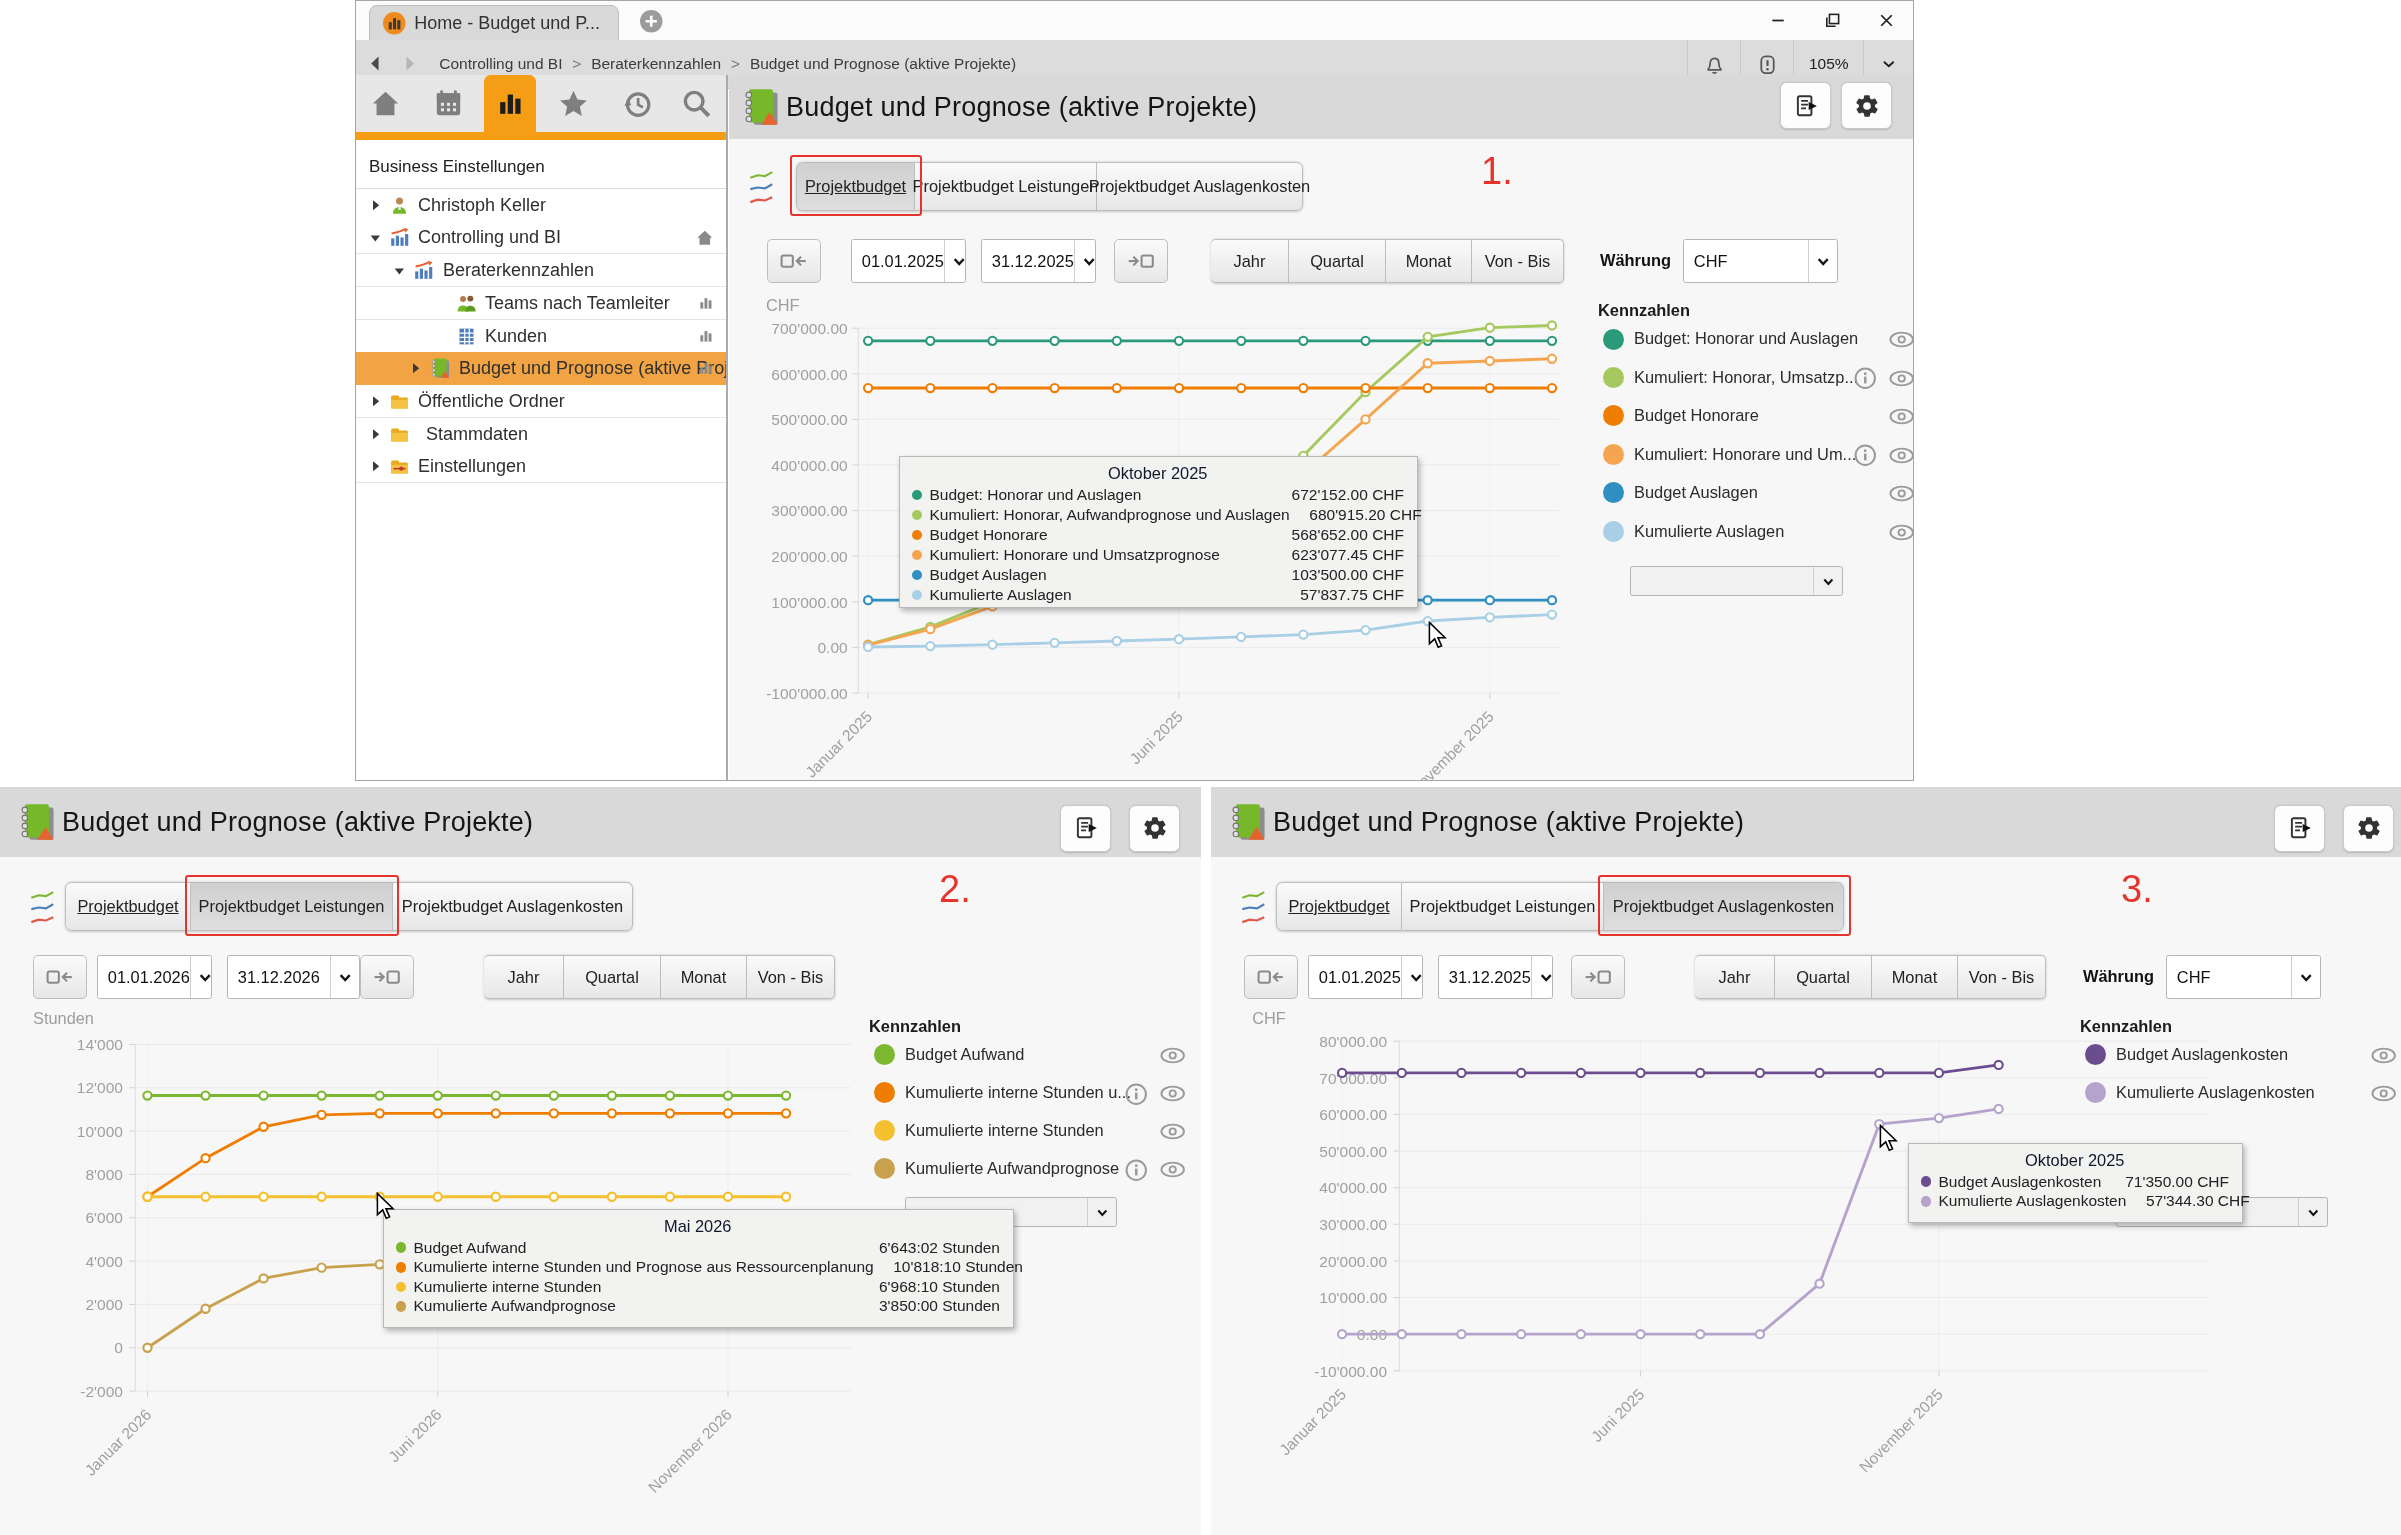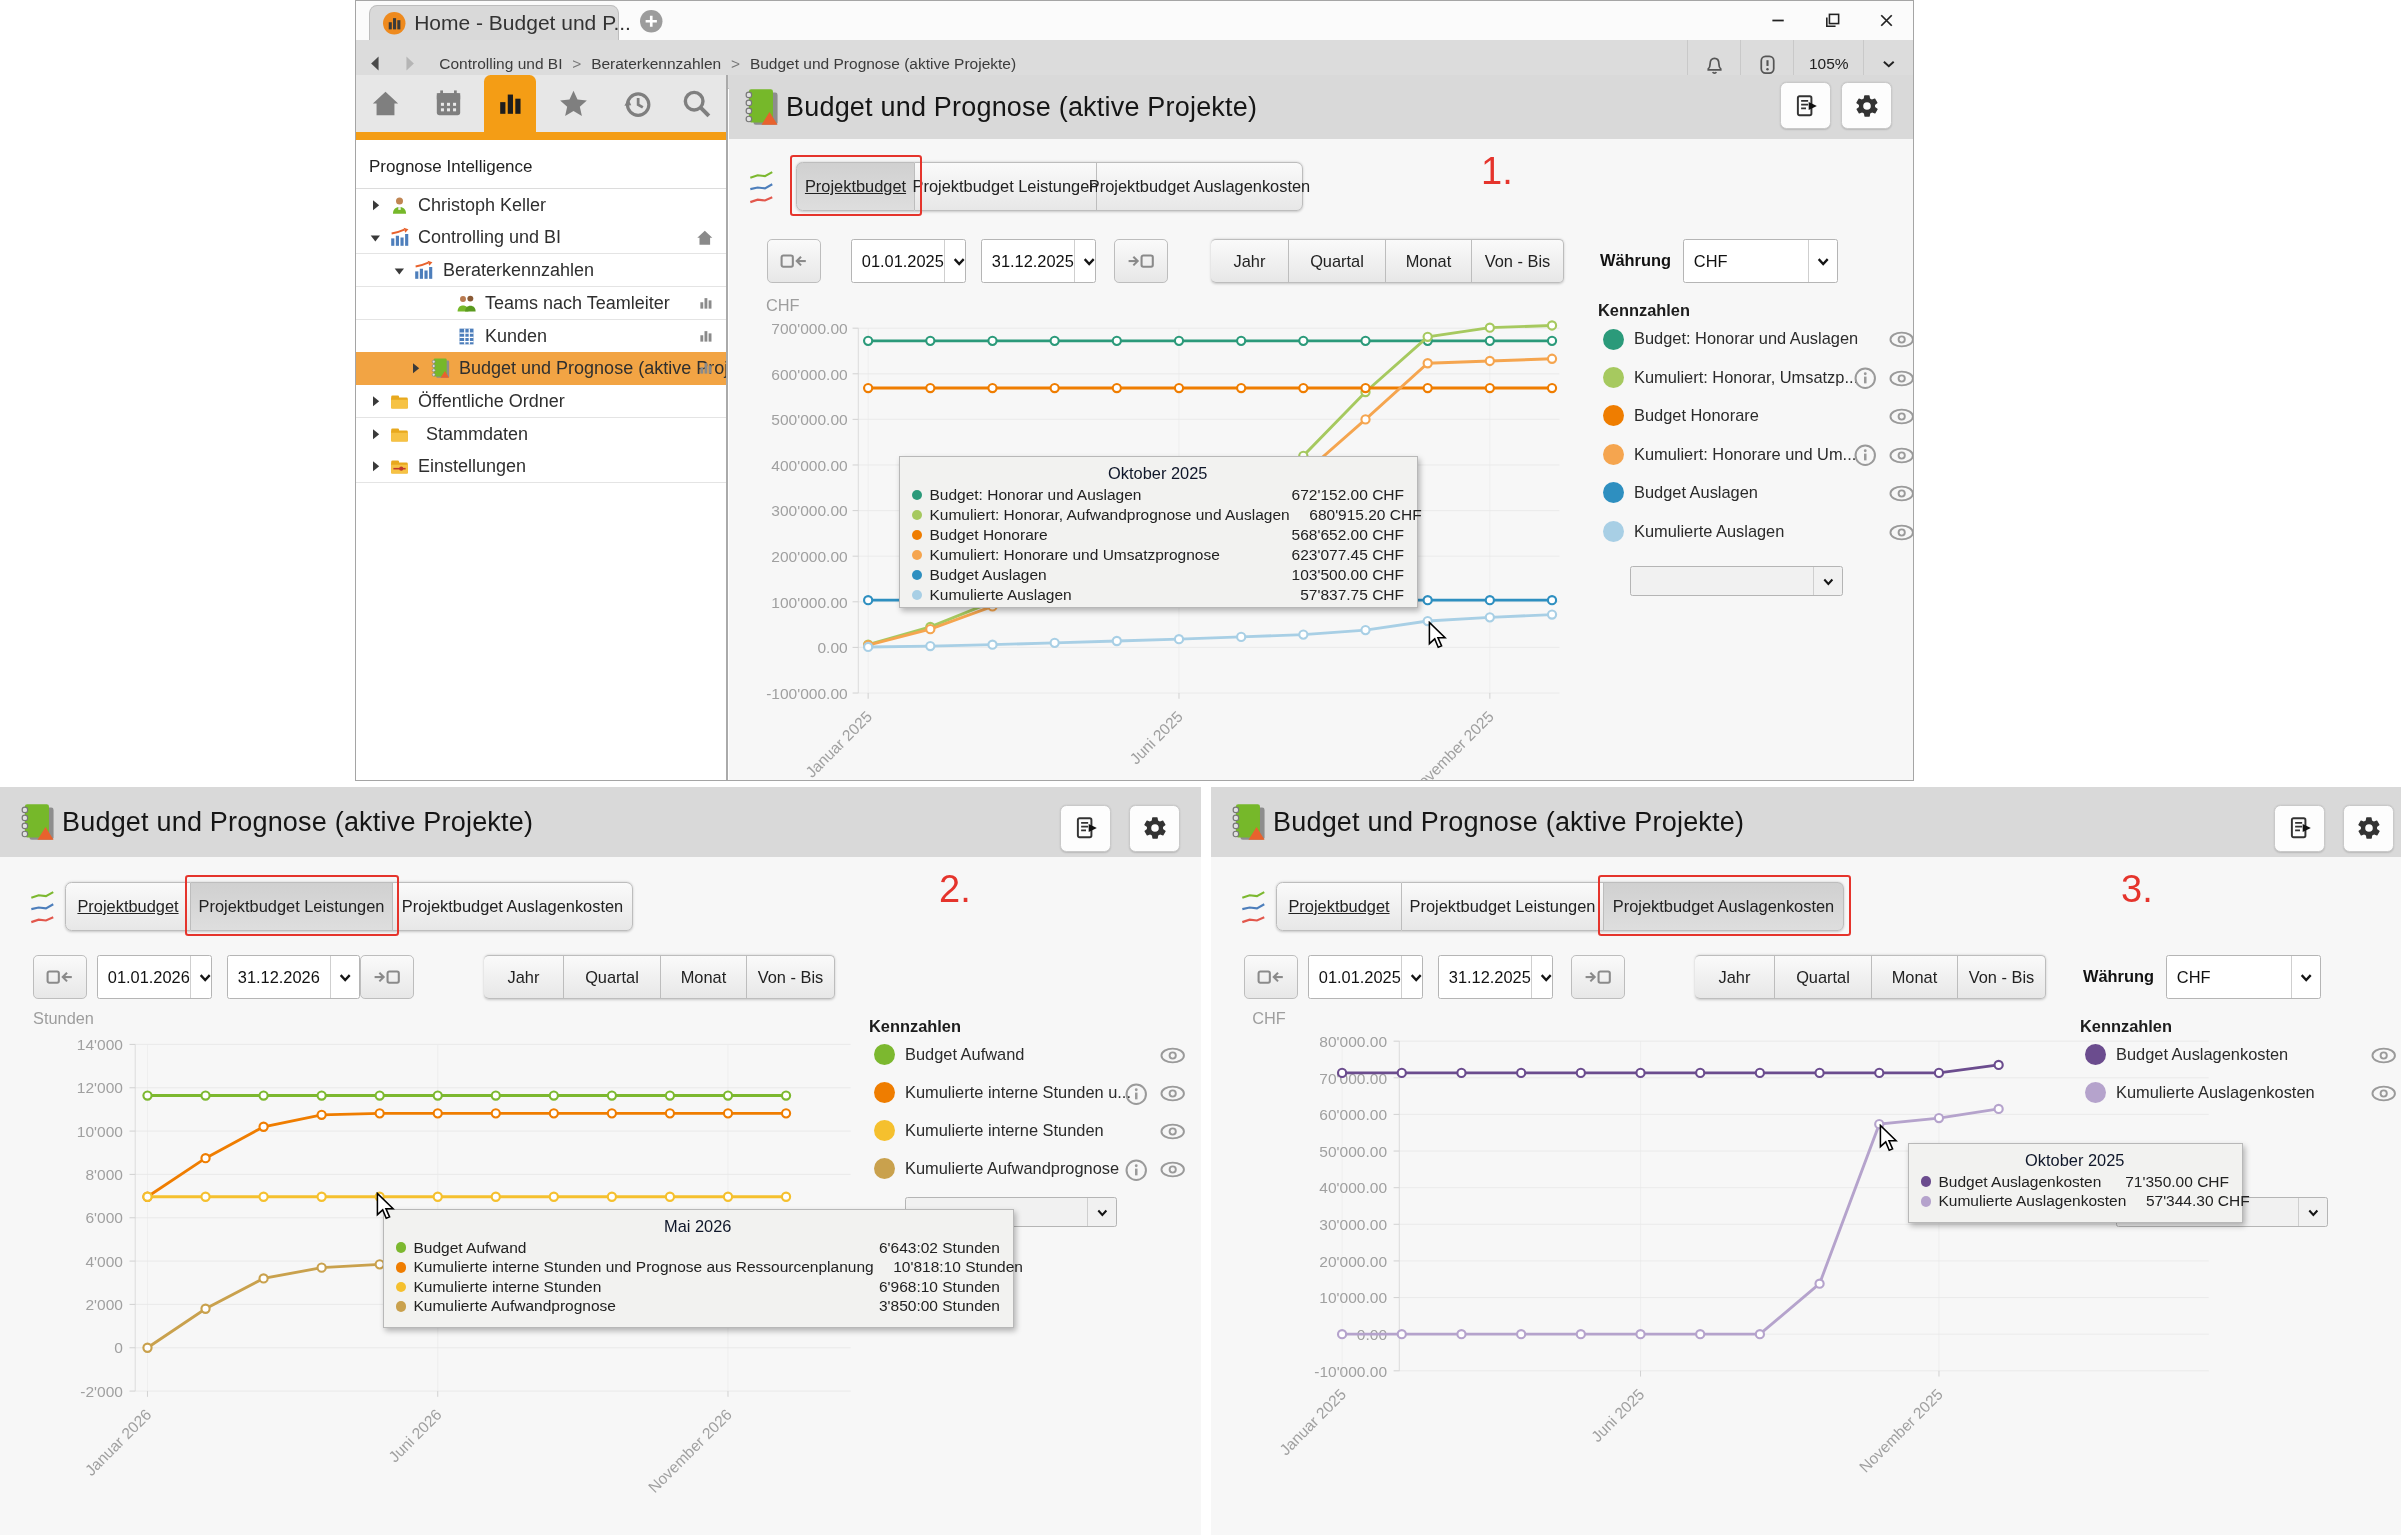--- a/index.html
+++ b/index.html
@@ -12,7 +12,7 @@
   .btab{position:absolute;left:13px;top:4.1px;width:250px;height:35px;background:#d9d9d9;
         border:0.8px solid #bdbdbd;border-bottom:none;border-radius:8.2px 8.2px 0 0;
         display:flex;align-items:center;gap:8.2px;padding:0 11.5px;box-sizing:border-box;
-        font-size:21px;color:#333;white-space:nowrap;}
+        font-size:18px;color:#333;white-space:nowrap;}
   .newtab{position:absolute;left:283px;top:8.2px;width:24.5px;height:24.5px;}
   .winctl{position:absolute;right:0;top:0;height:39px;display:flex;}
   .winbtn{width:54px;height:39px;display:flex;align-items:center;justify-content:center;}

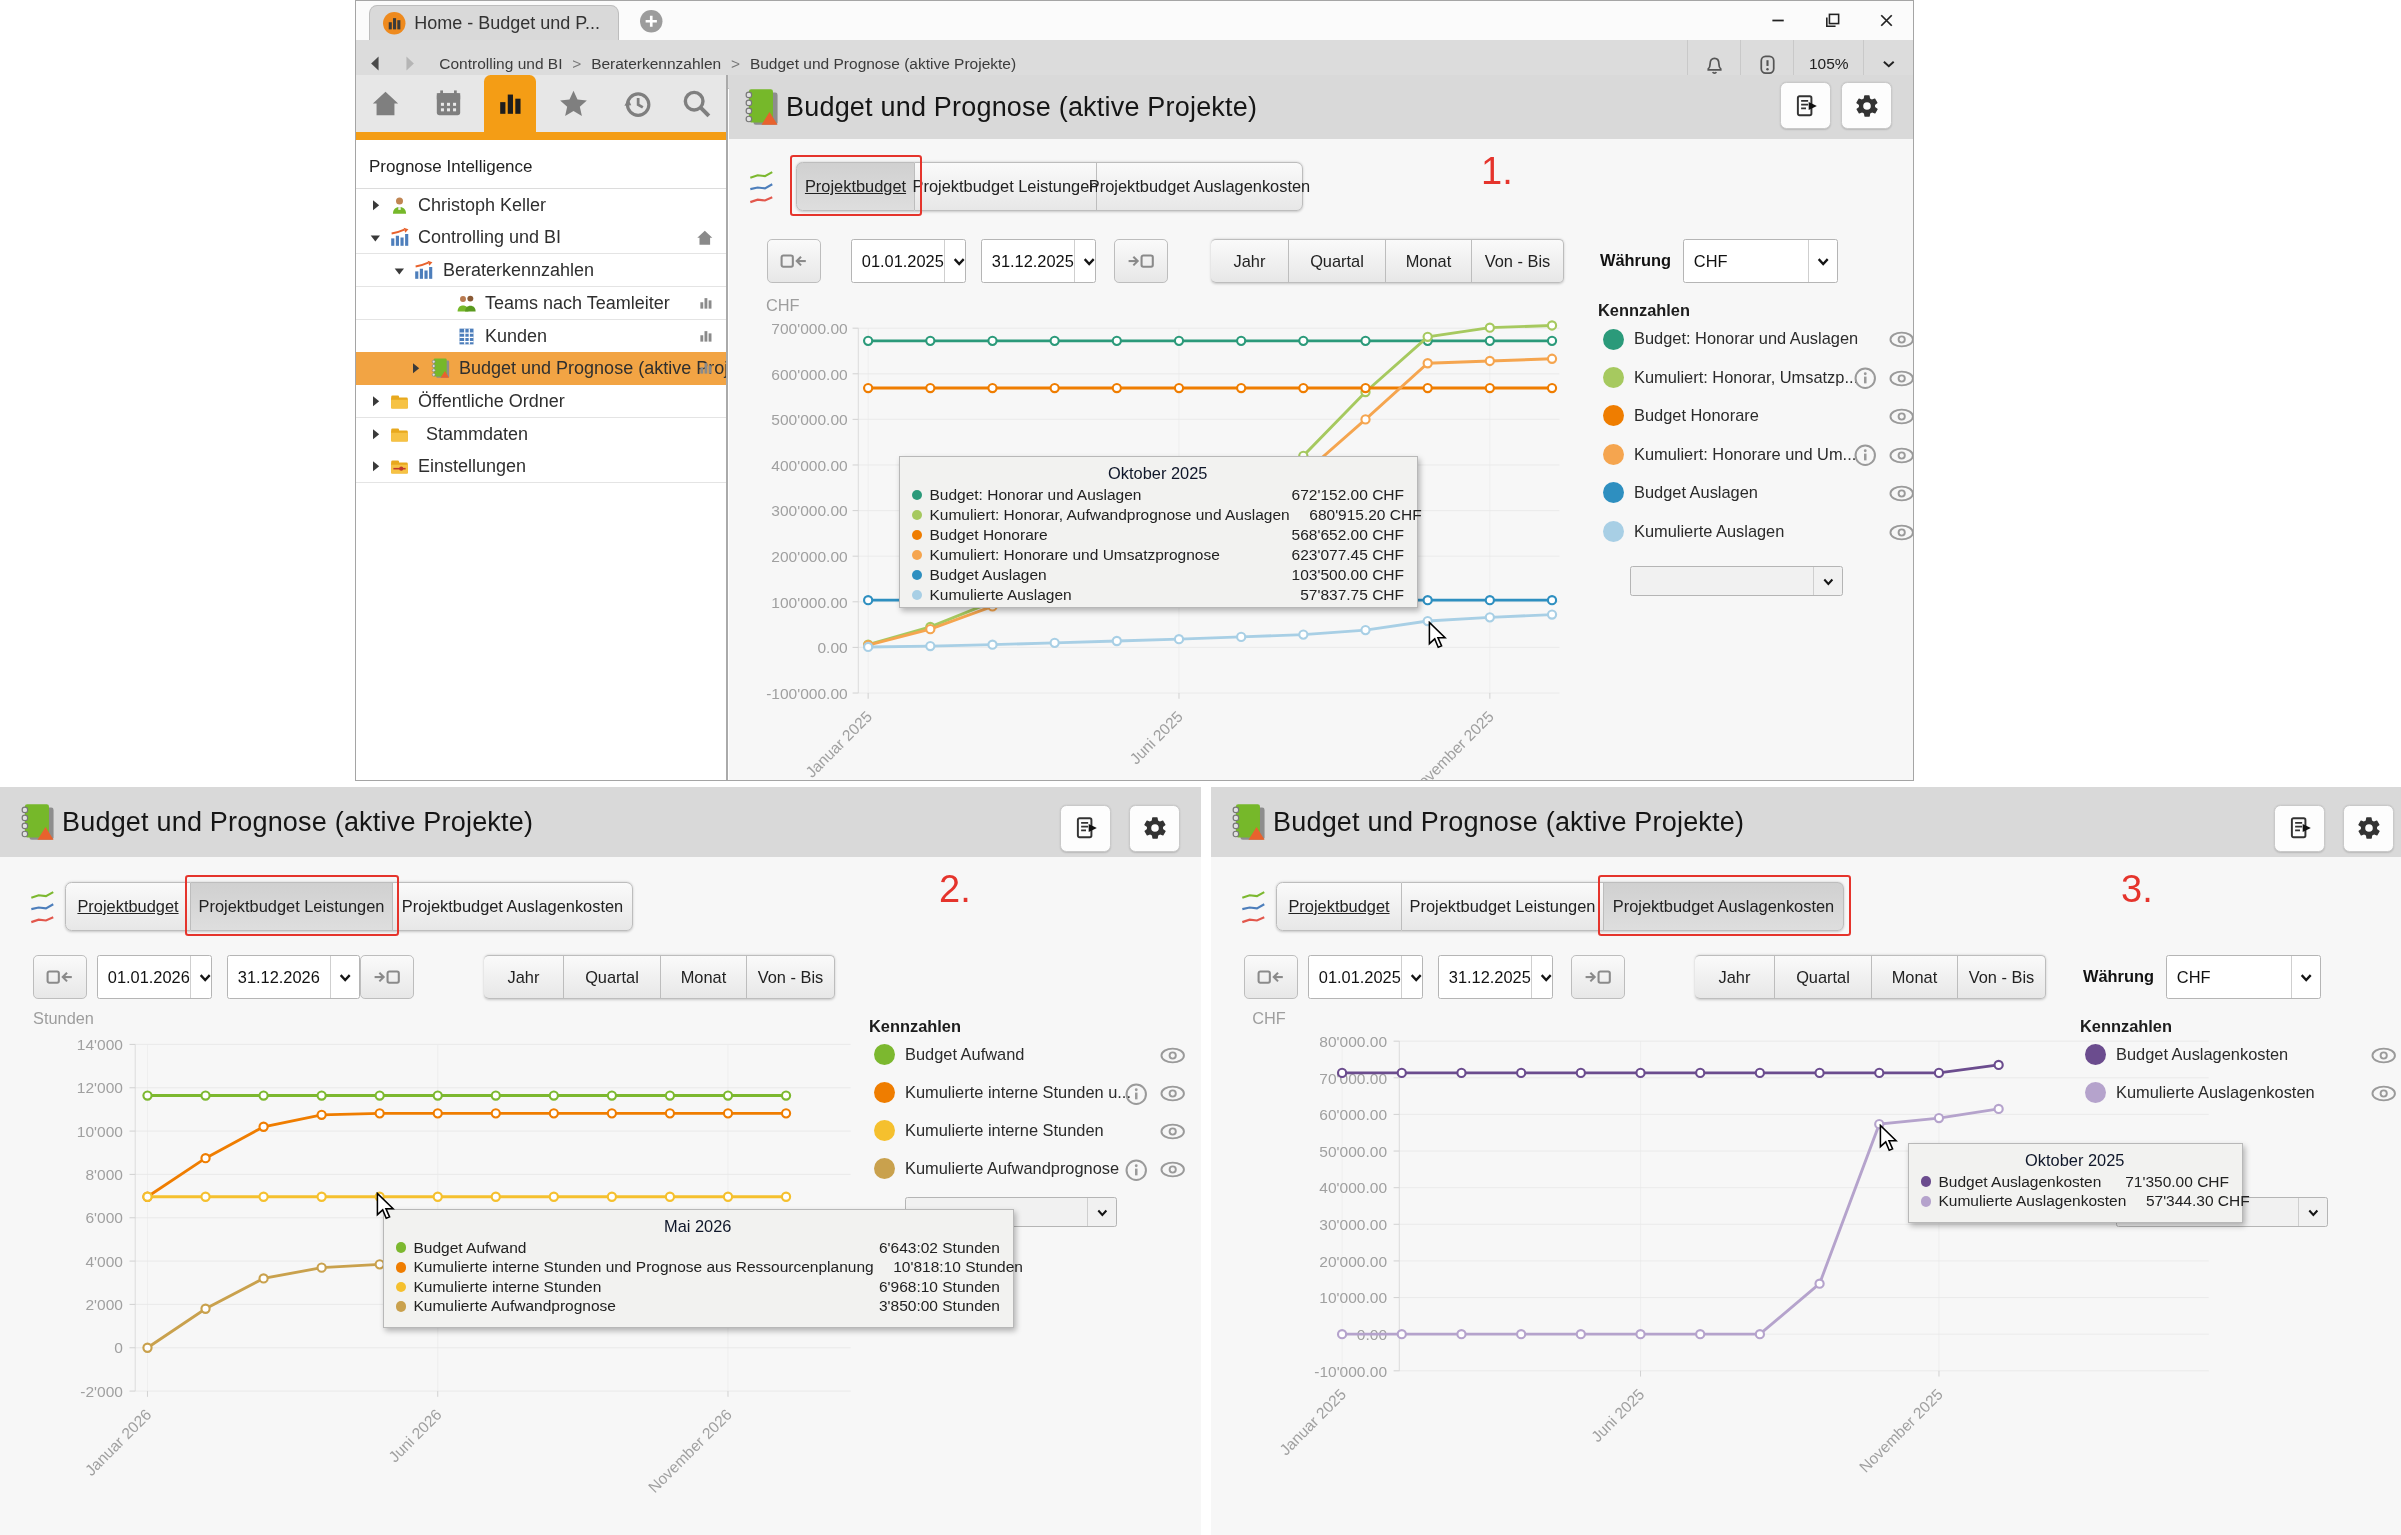--- a/index.html
+++ b/index.html
@@ -198,7 +198,7 @@
           </svg>
         </div>
       <div class="accentstrip" id="accentstrip" style="background: rgb(244, 157, 21);"></div>
-      <div class="bi-title">Prognose Intelligence</div>
+      <div class="bi-title">Business Einstellungen</div>
       <div class="treetop"></div>
       <div id="tree">
           <div class="treerow" style="top: 114px;">

